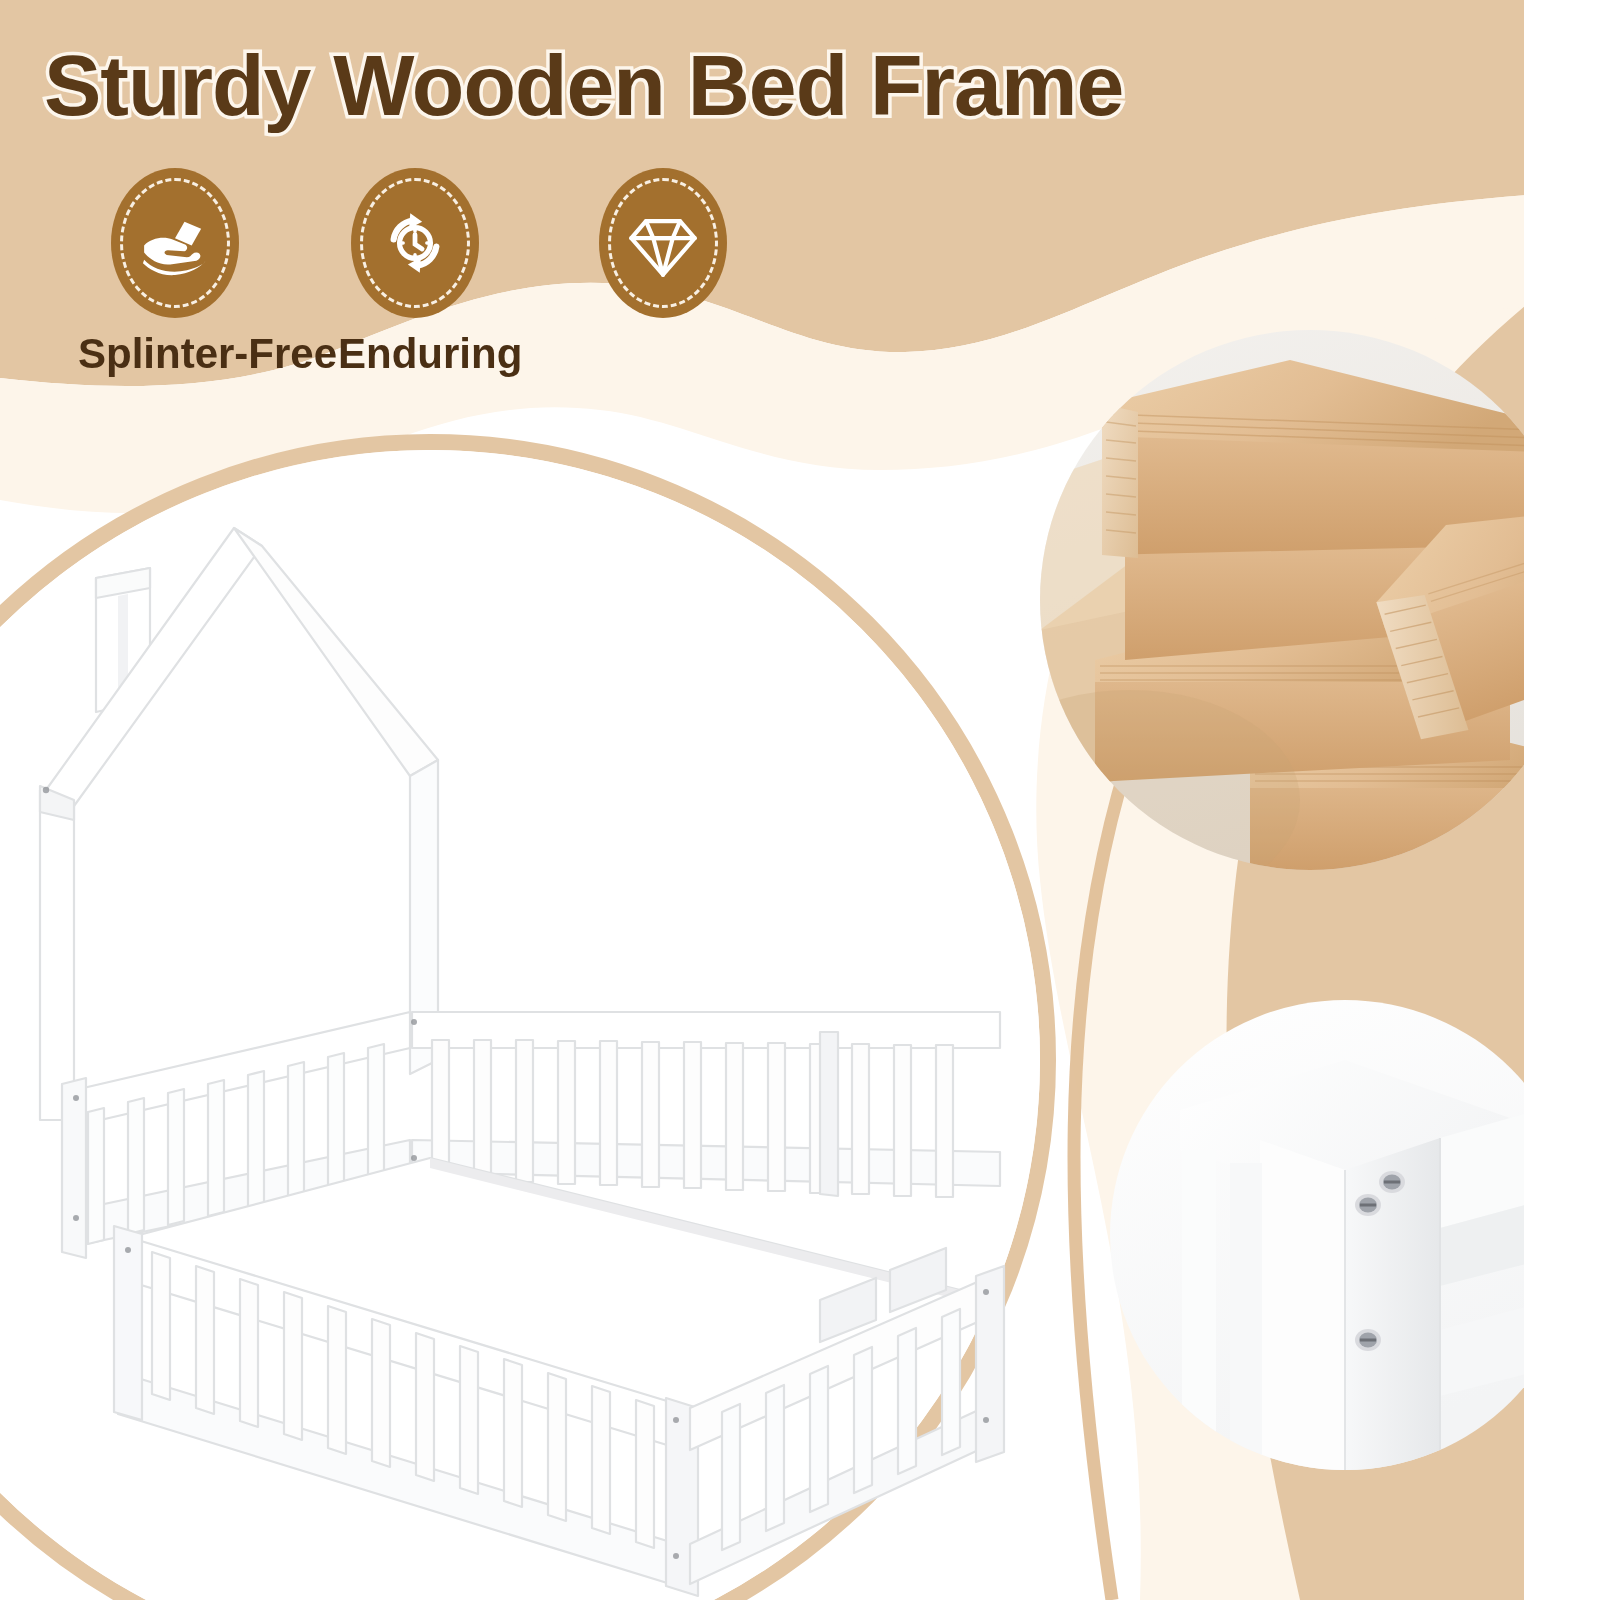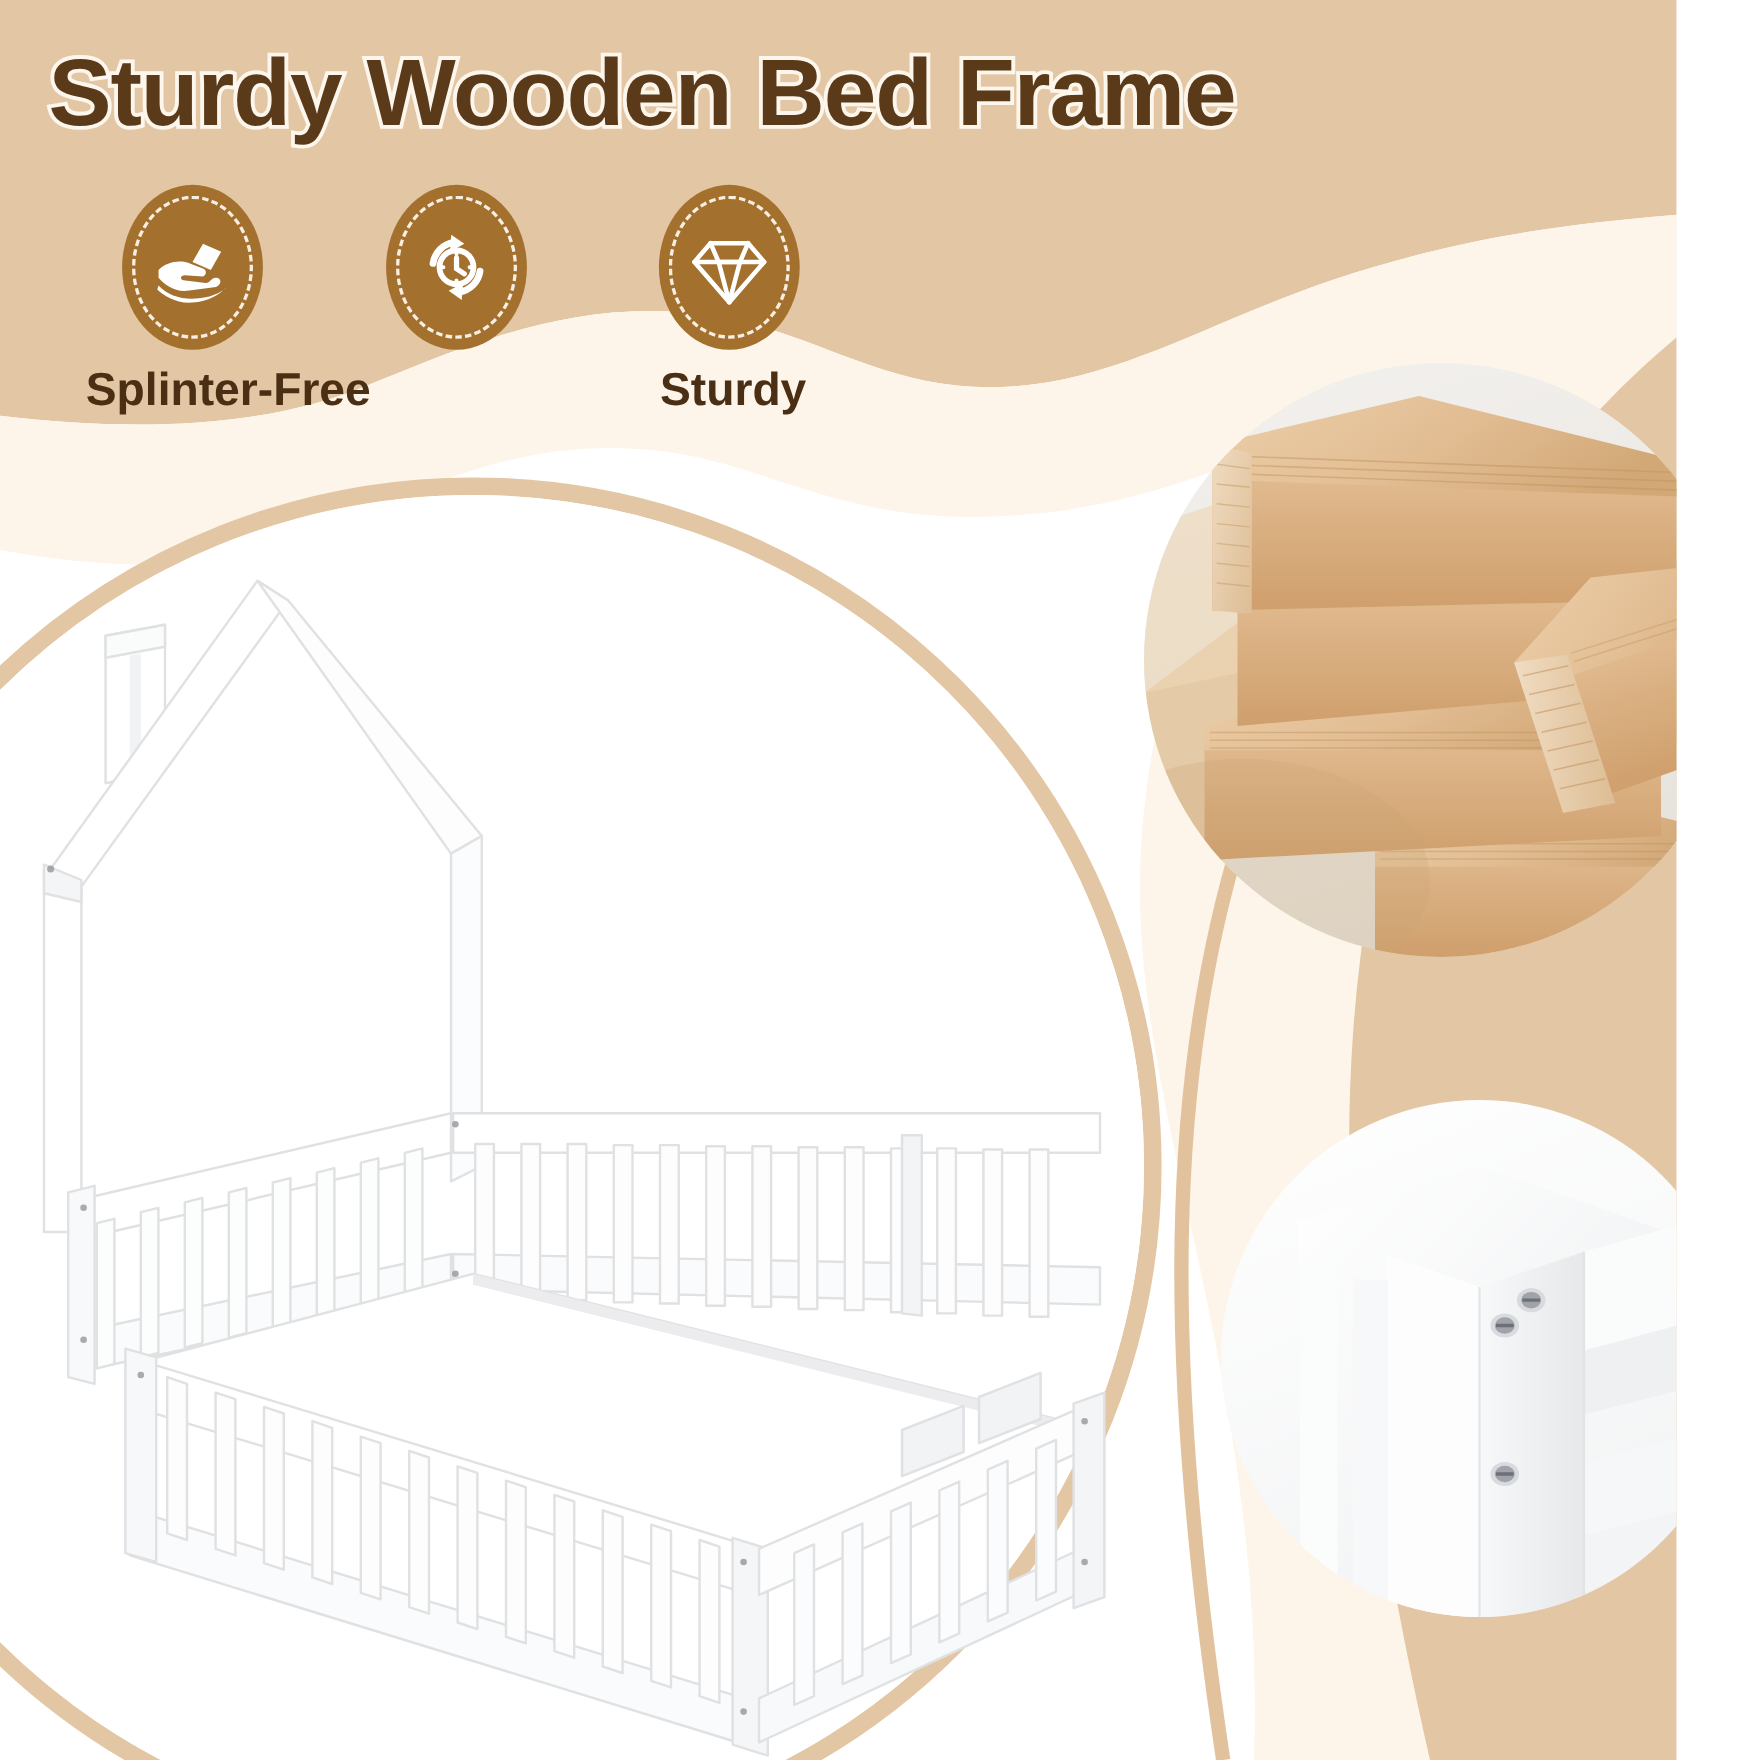--- a/index.html
+++ b/index.html
@@ -406,6 +406,7 @@
           </g>
         </svg>
       </div>
+      <div class="flabel">Enduring</div>
     </div>
 
     <div class="feature" id="feat-2">

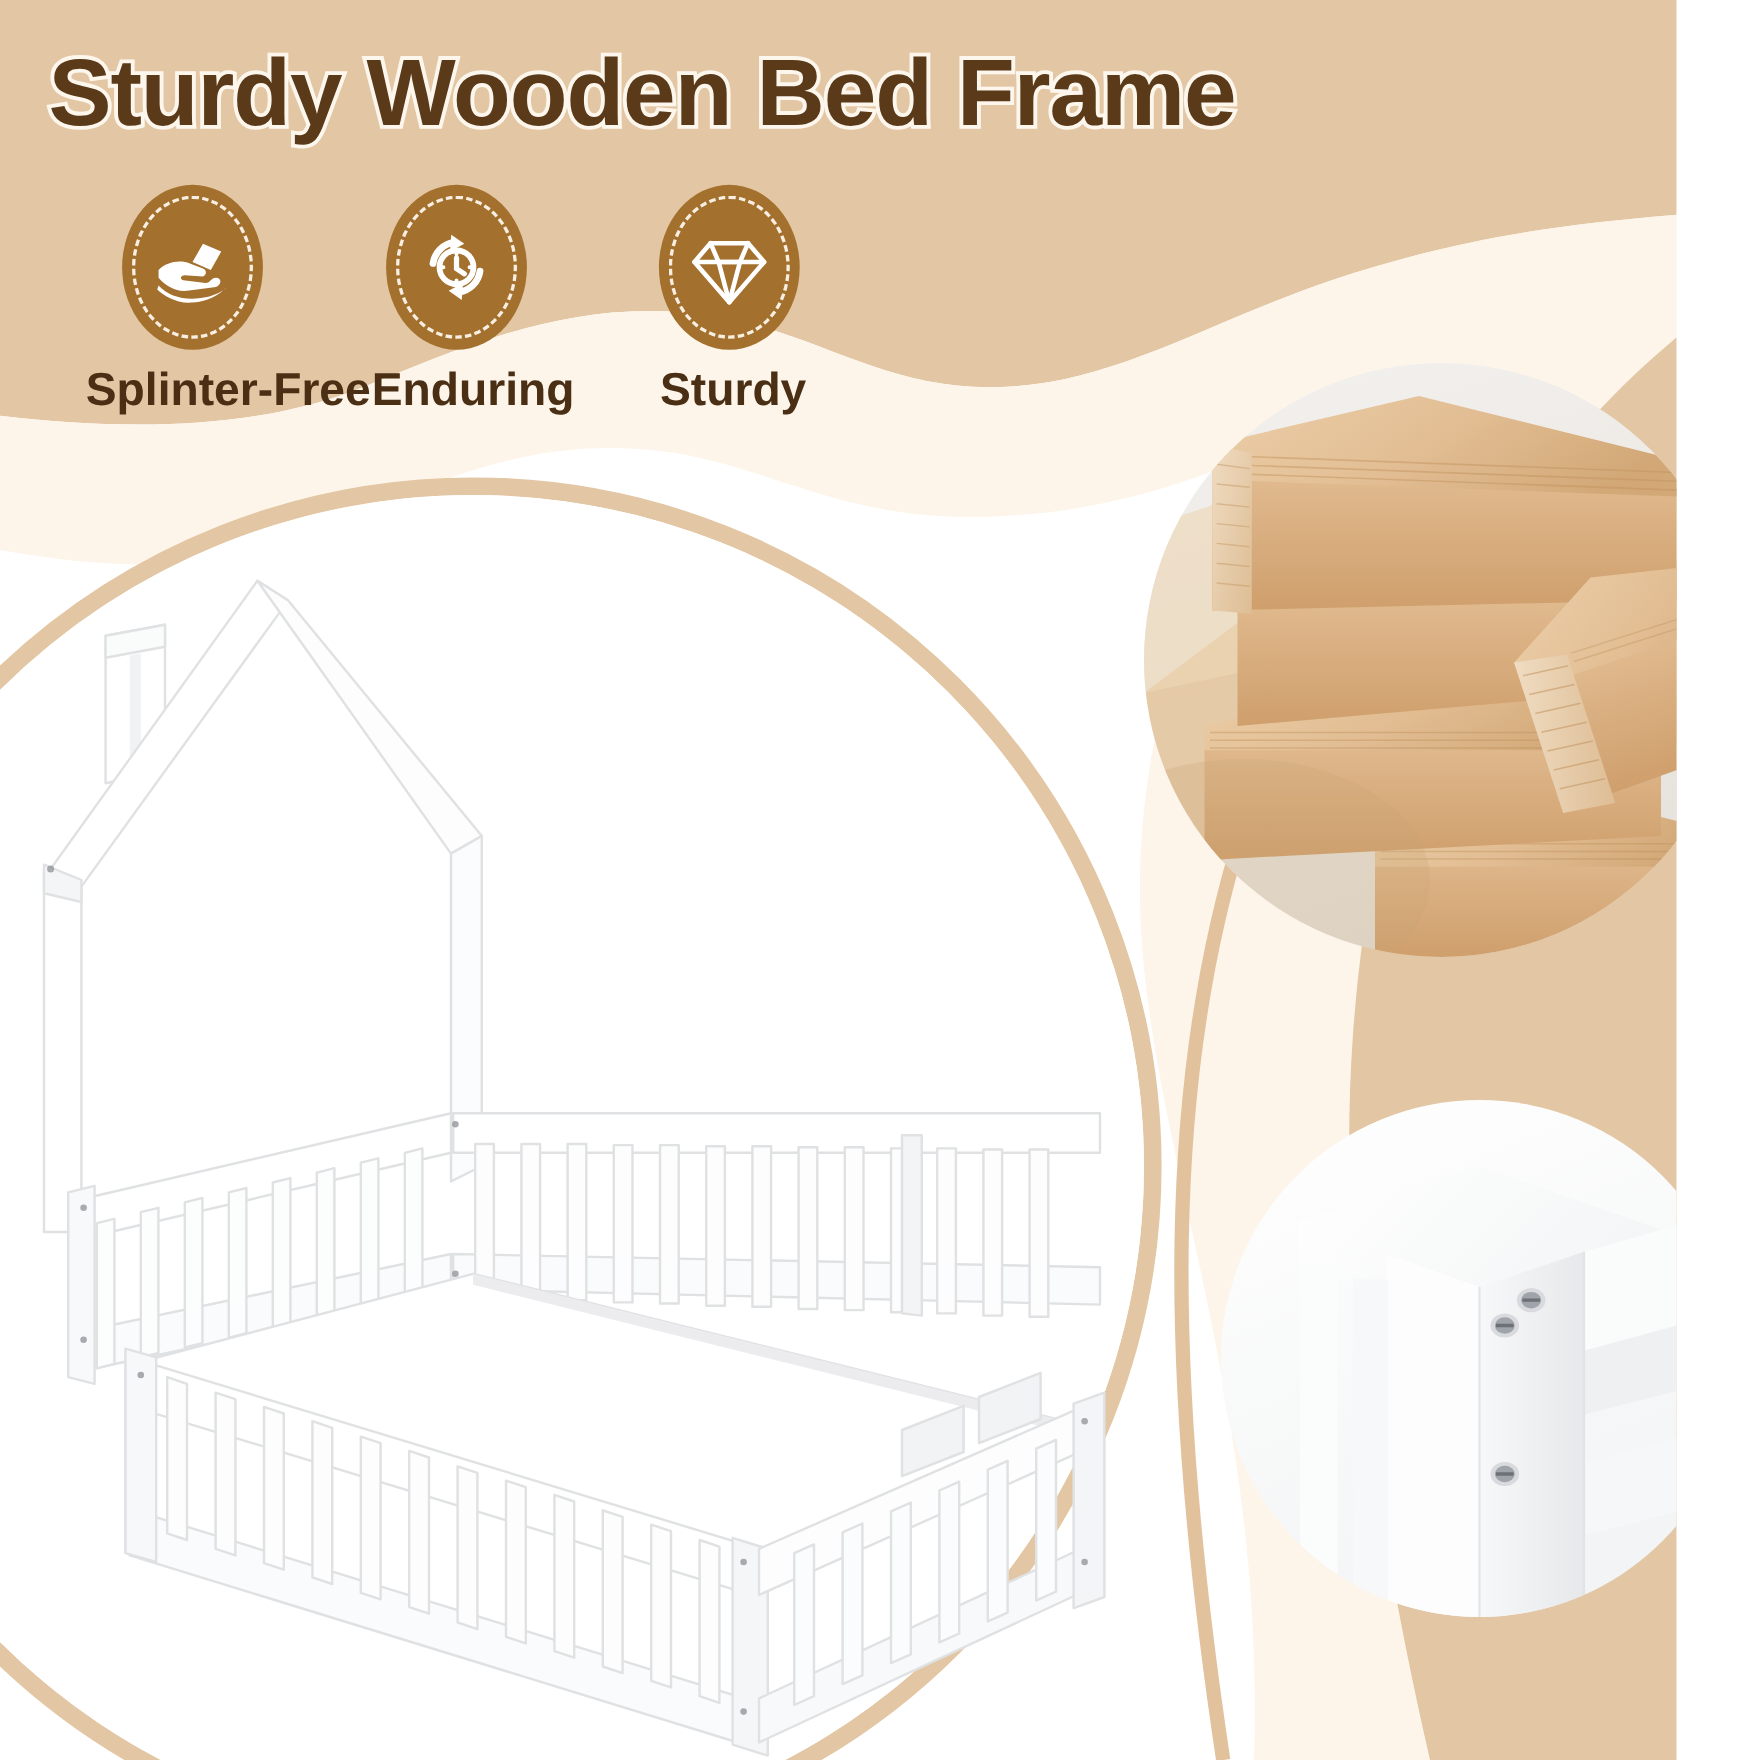--- a/index.html
+++ b/index.html
@@ -421,7 +421,6 @@
           </g>
         </svg>
       </div>
-      <div class="flabel">Sturdy</div>
     </div>
   </div>
 

